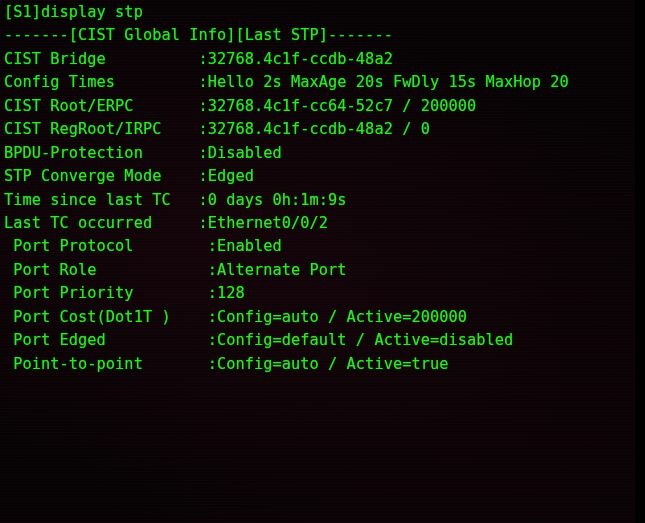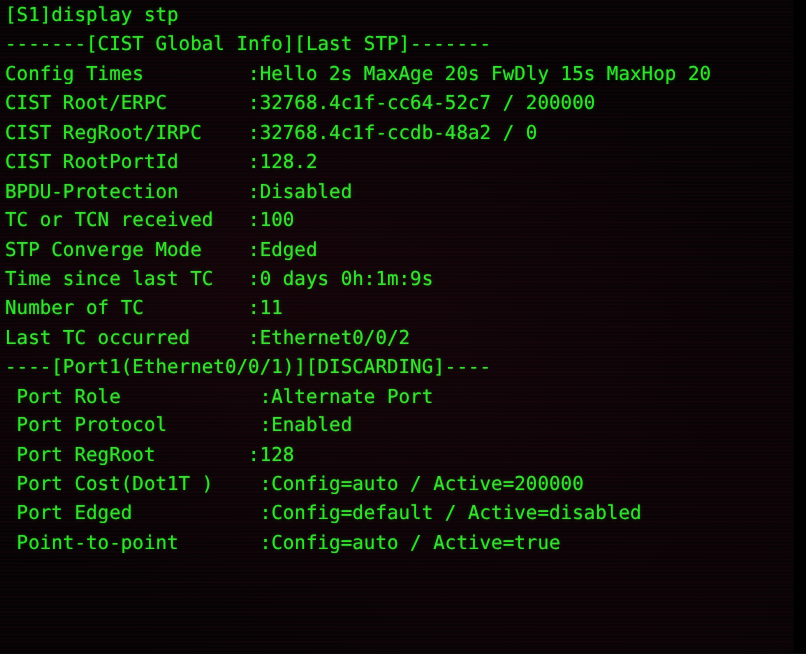--- a/index.html
+++ b/index.html
@@ -76,6 +76,7 @@
 
     <span class="line">-------[CIST Global Info][Last STP]-------</span>
 
+    <span class="line">CIST Bridge          :32768.4c1f-ccdb-48a2</span>
     <span class="line">Config Times         :Hello 2s MaxAge 20s FwDly 15s MaxHop 20</span>
     <span class="line">CIST Root/ERPC       :32768.4c1f-cc64-52c7 / 200000</span>
     <span class="line">CIST RegRoot/IRPC    :32768.4c1f-ccdb-48a2 / 0</span>

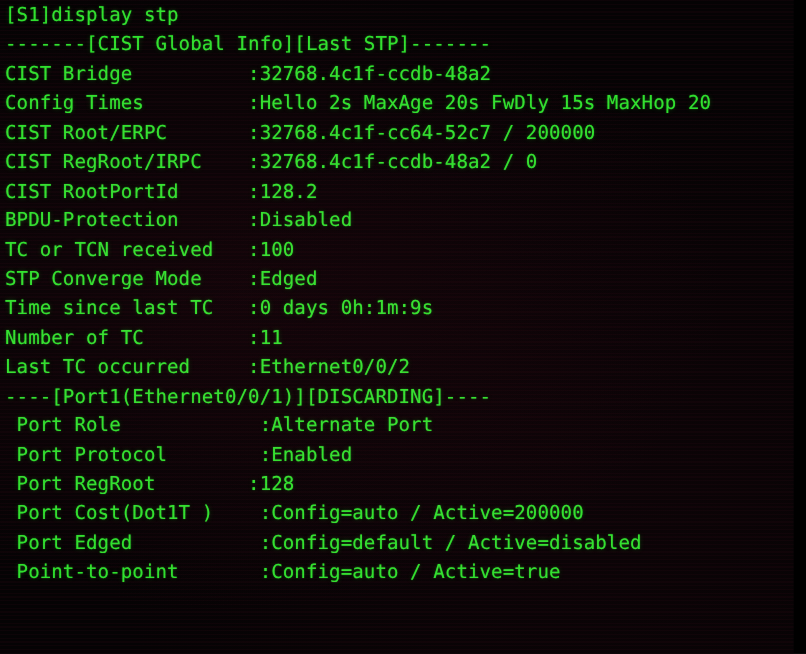--- a/index.html
+++ b/index.html
@@ -80,7 +80,6 @@
     <span class="line">Config Times         :Hello 2s MaxAge 20s FwDly 15s MaxHop 20</span>
     <span class="line">CIST Root/ERPC       :32768.4c1f-cc64-52c7 / 200000</span>
     <span class="line">CIST RegRoot/IRPC    :32768.4c1f-ccdb-48a2 / 0</span>
-    <span class="line">CIST RootPortId      :128.2</span>
     <span class="line">BPDU-Protection      :Disabled</span>
     <span class="line">TC or TCN received   :100</span>
     <span class="line">STP Converge Mode    :Edged</span>

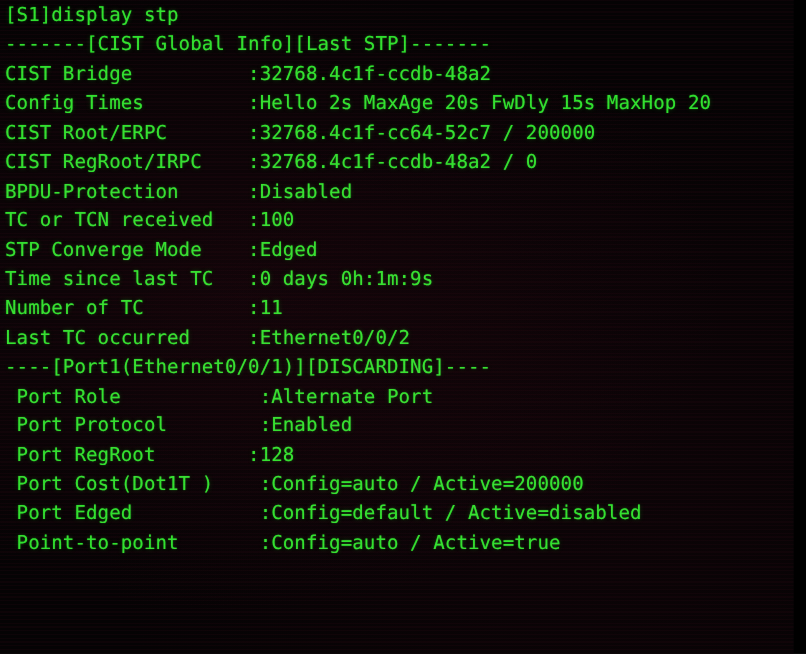--- a/index.html
+++ b/index.html
@@ -81,7 +81,6 @@
     <span class="line">CIST Root/ERPC       :32768.4c1f-cc64-52c7 / 200000</span>
     <span class="line">CIST RegRoot/IRPC    :32768.4c1f-ccdb-48a2 / 0</span>
     <span class="line">BPDU-Protection      :Disabled</span>
-    <span class="line">TC or TCN received   :100</span>
     <span class="line">STP Converge Mode    :Edged</span>
     <span class="line">Time since last TC   :0 days 0h:1m:9s</span>
     <span class="line">Number of TC         :11</span>

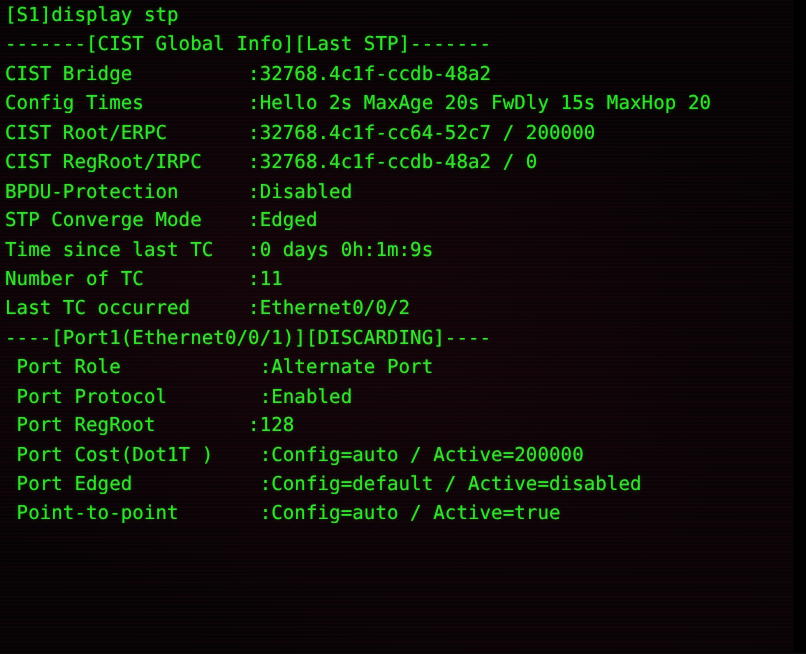--- a/index.html
+++ b/index.html
@@ -83,7 +83,6 @@
     <span class="line">BPDU-Protection      :Disabled</span>
     <span class="line">STP Converge Mode    :Edged</span>
     <span class="line">Time since last TC   :0 days 0h:1m:9s</span>
-    <span class="line">Number of TC         :11</span>
     <span class="line">Last TC occurred     :Ethernet0/0/2</span>
 
     <span class="line">----[Port1(Ethernet0/0/1)][DISCARDING]----</span>

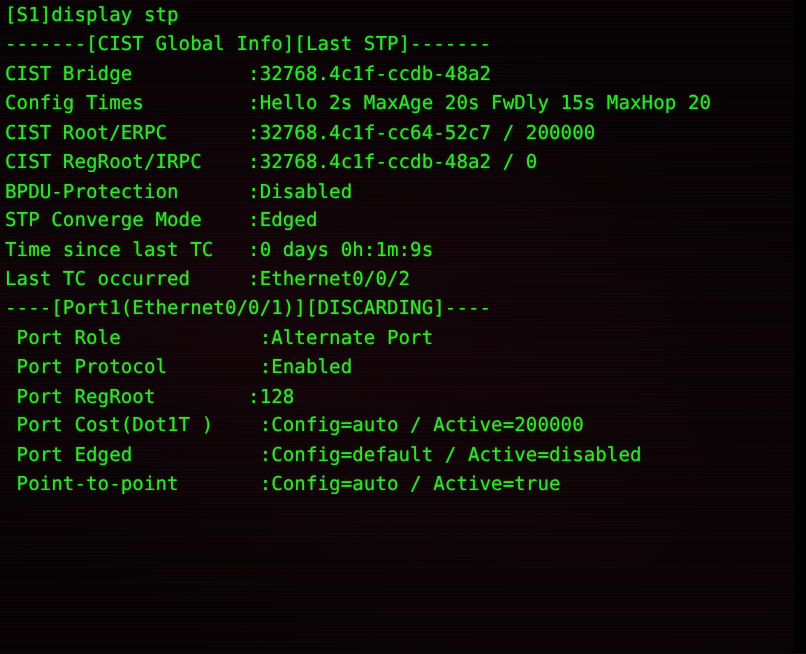--- a/index.html
+++ b/index.html
@@ -85,7 +85,6 @@
     <span class="line">Time since last TC   :0 days 0h:1m:9s</span>
     <span class="line">Last TC occurred     :Ethernet0/0/2</span>
 
-    <span class="line">----[Port1(Ethernet0/0/1)][DISCARDING]----</span>
 
     <span class="line"> Port Role            :Alternate Port</span>
     <span class="line"> Port Protocol        :Enabled</span>

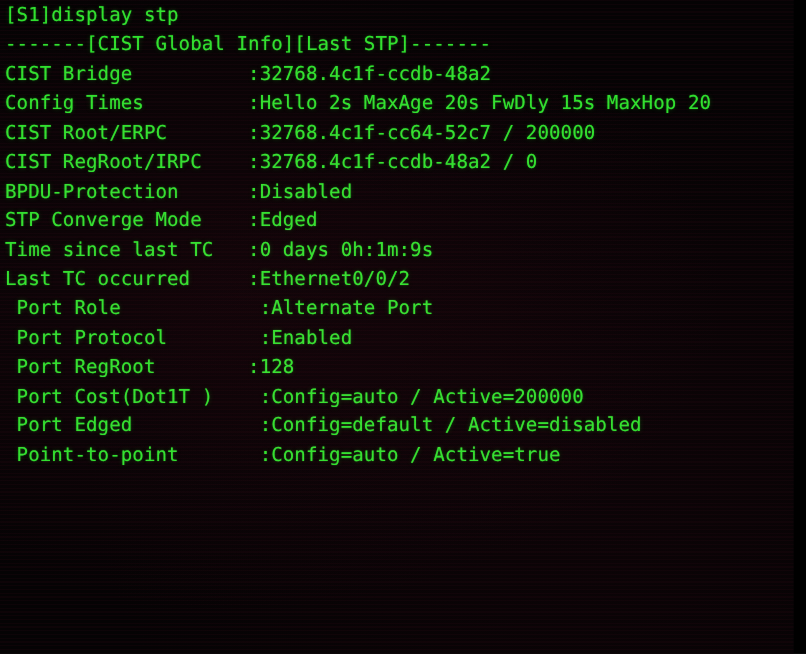--- a/index.html
+++ b/index.html
@@ -86,8 +86,8 @@
     <span class="line">Last TC occurred     :Ethernet0/0/2</span>
 
 
+    <span class="line"> Port Protocol        :Enabled</span>
     <span class="line"> Port Role            :Alternate Port</span>
-    <span class="line"> Port Protocol        :Enabled</span>
     <span class="line"> Port RegRoot        :128</span>
     <span class="line"> Port Cost(Dot1T )    :Config=auto / Active=200000</span>
     <span class="line"> Port Edged           :Config=default / Active=disabled</span>

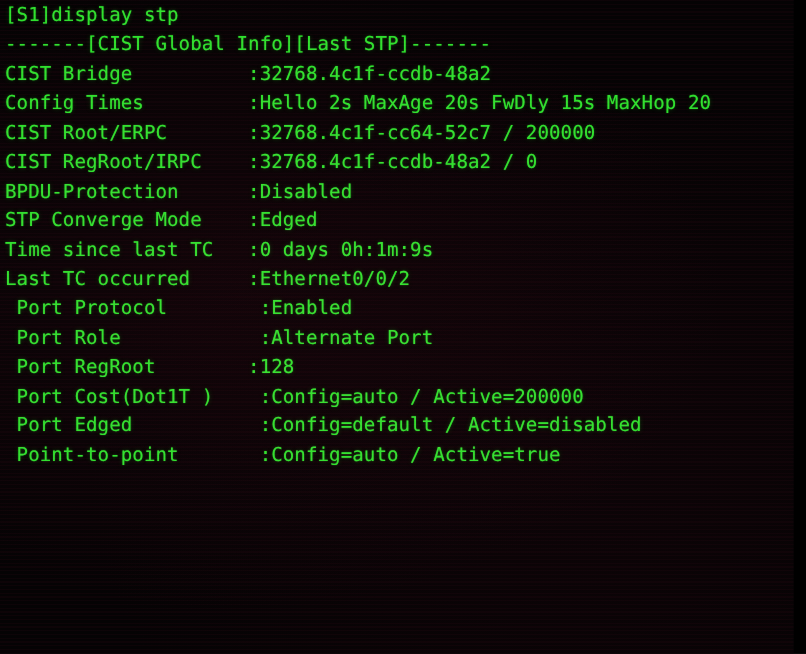--- a/index.html
+++ b/index.html
@@ -88,7 +88,7 @@
 
     <span class="line"> Port Protocol        :Enabled</span>
     <span class="line"> Port Role            :Alternate Port</span>
-    <span class="line"> Port RegRoot        :128</span>
+    <span class="line"> Port Priority        :128</span>
     <span class="line"> Port Cost(Dot1T )    :Config=auto / Active=200000</span>
     <span class="line"> Port Edged           :Config=default / Active=disabled</span>
     <span class="line"> Point-to-point       :Config=auto / Active=true</span>

